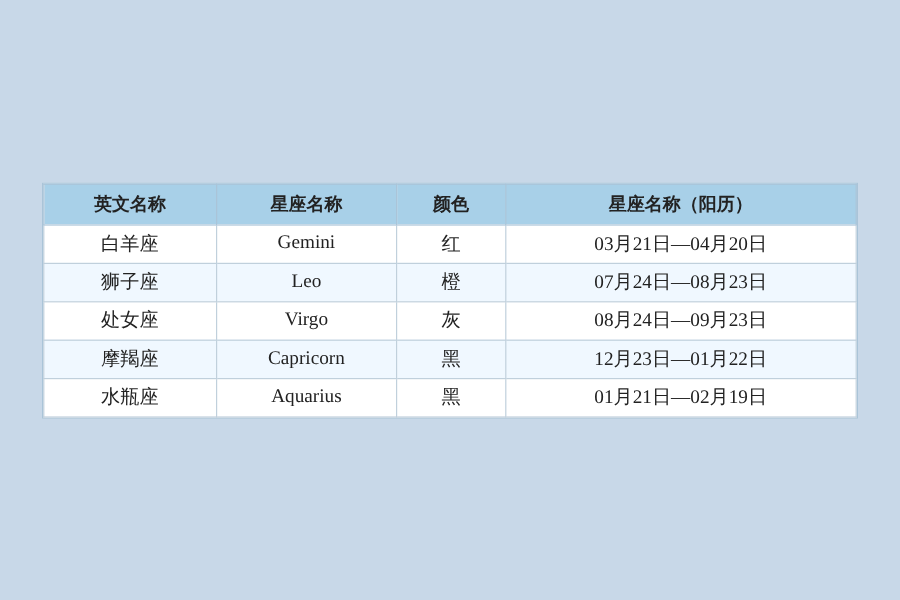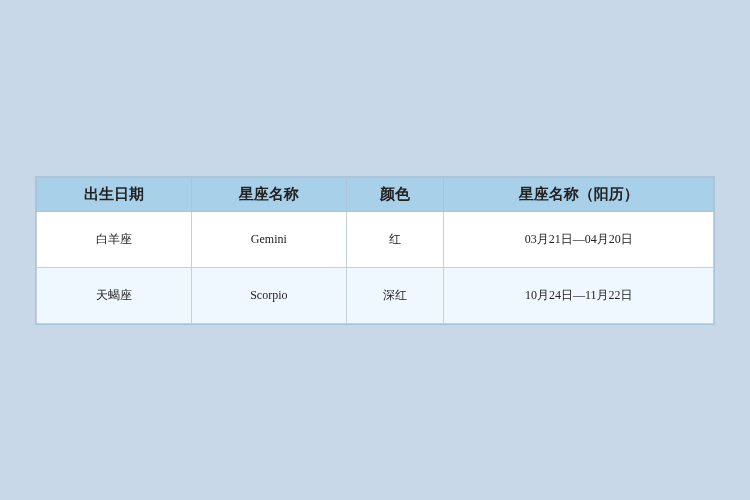--- a/index.html
+++ b/index.html
@@ -49,7 +49,7 @@
   <table>
     <thead>
       <tr>
-        <th>出生日期</th>
+        <th>英文名称</th>
         <th>星座名称</th>
         <th>颜色</th>
         <th>星座名称（阳历）</th>

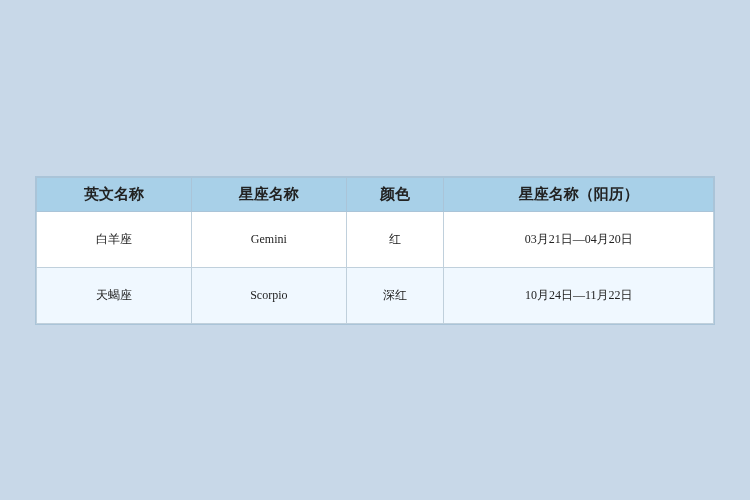--- a/index.html
+++ b/index.html
@@ -32,9 +32,9 @@
     }
     tbody tr td {
       border: 1px solid #c0d0dc;
-      padding: 19px 10px;
+      padding: 5px 10px;
       text-align: center;
-      font-size: 12px;
+      font-size: 16px;
       color: #222;
       background: #ffffff;
     }

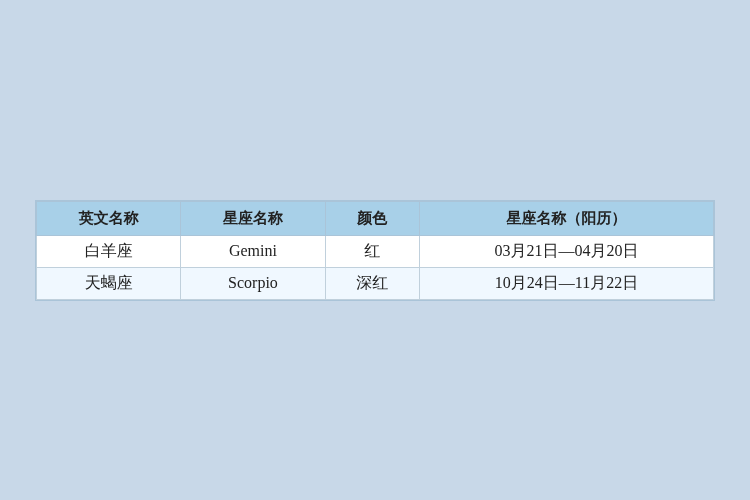--- a/index.html
+++ b/index.html
@@ -63,6 +63,12 @@
           <td>03月21日—04月20日</td>
         </tr>
         <tr>
+          <td>狮子座</td>
+          <td>Leo</td>
+          <td>橙</td>
+          <td>07月24日—08月23日</td>
+        </tr>
+        <tr>
           <td>天蝎座</td>
           <td>Scorpio</td>
           <td>深红</td>

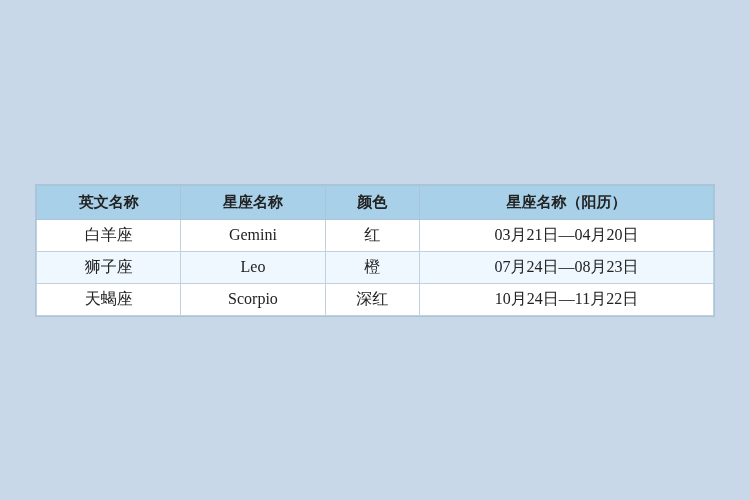--- a/index.html
+++ b/index.html
@@ -69,6 +69,12 @@
           <td>07月24日—08月23日</td>
         </tr>
         <tr>
+          <td>处女座</td>
+          <td>Virgo</td>
+          <td>灰</td>
+          <td>08月24日—09月23日</td>
+        </tr>
+        <tr>
           <td>天蝎座</td>
           <td>Scorpio</td>
           <td>深红</td>

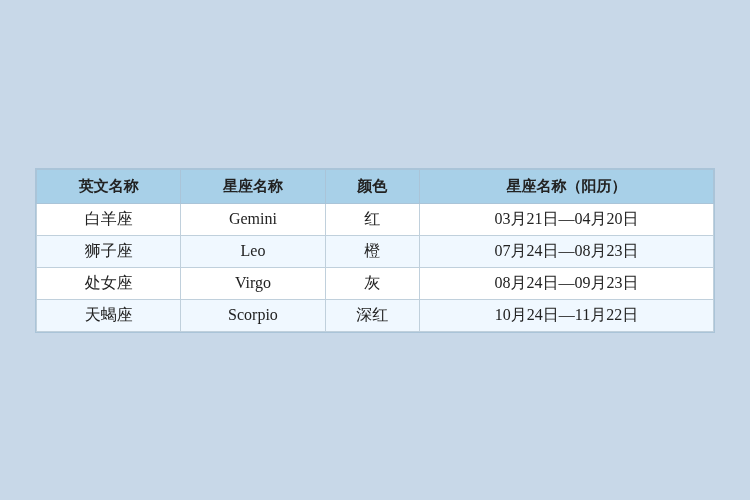--- a/index.html
+++ b/index.html
@@ -74,12 +74,6 @@
           <td>灰</td>
           <td>08月24日—09月23日</td>
         </tr>
-        <tr>
-          <td>天蝎座</td>
-          <td>Scorpio</td>
-          <td>深红</td>
-          <td>10月24日—11月22日</td>
-        </tr>
       </tbody>
   </table>
 </div>

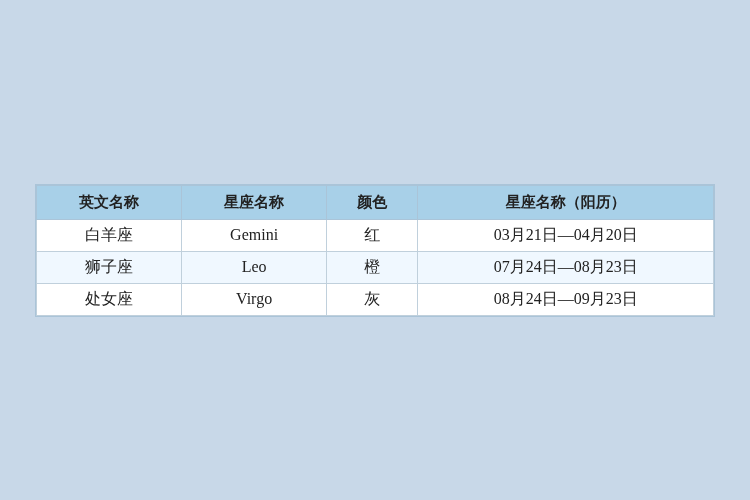--- a/index.html
+++ b/index.html
@@ -74,6 +74,12 @@
           <td>灰</td>
           <td>08月24日—09月23日</td>
         </tr>
+        <tr>
+          <td>摩羯座</td>
+          <td>Capricorn</td>
+          <td>黑</td>
+          <td>12月23日—01月22日</td>
+        </tr>
       </tbody>
   </table>
 </div>

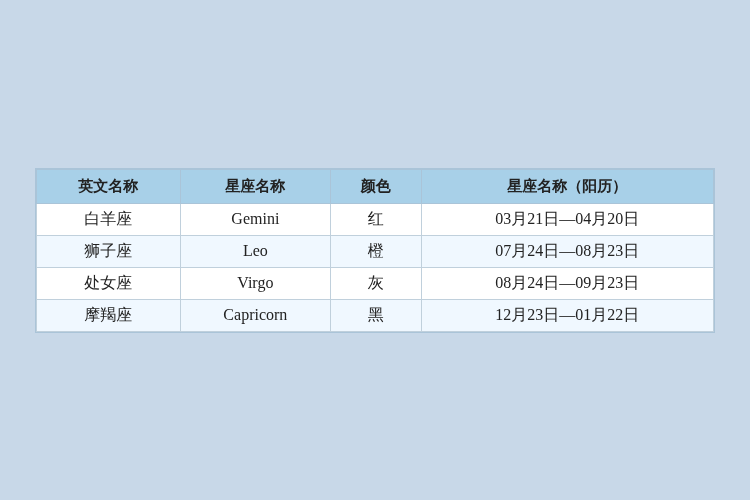--- a/index.html
+++ b/index.html
@@ -80,6 +80,12 @@
           <td>黑</td>
           <td>12月23日—01月22日</td>
         </tr>
+        <tr>
+          <td>水瓶座</td>
+          <td>Aquarius</td>
+          <td>黑</td>
+          <td>01月21日—02月19日</td>
+        </tr>
       </tbody>
   </table>
 </div>

